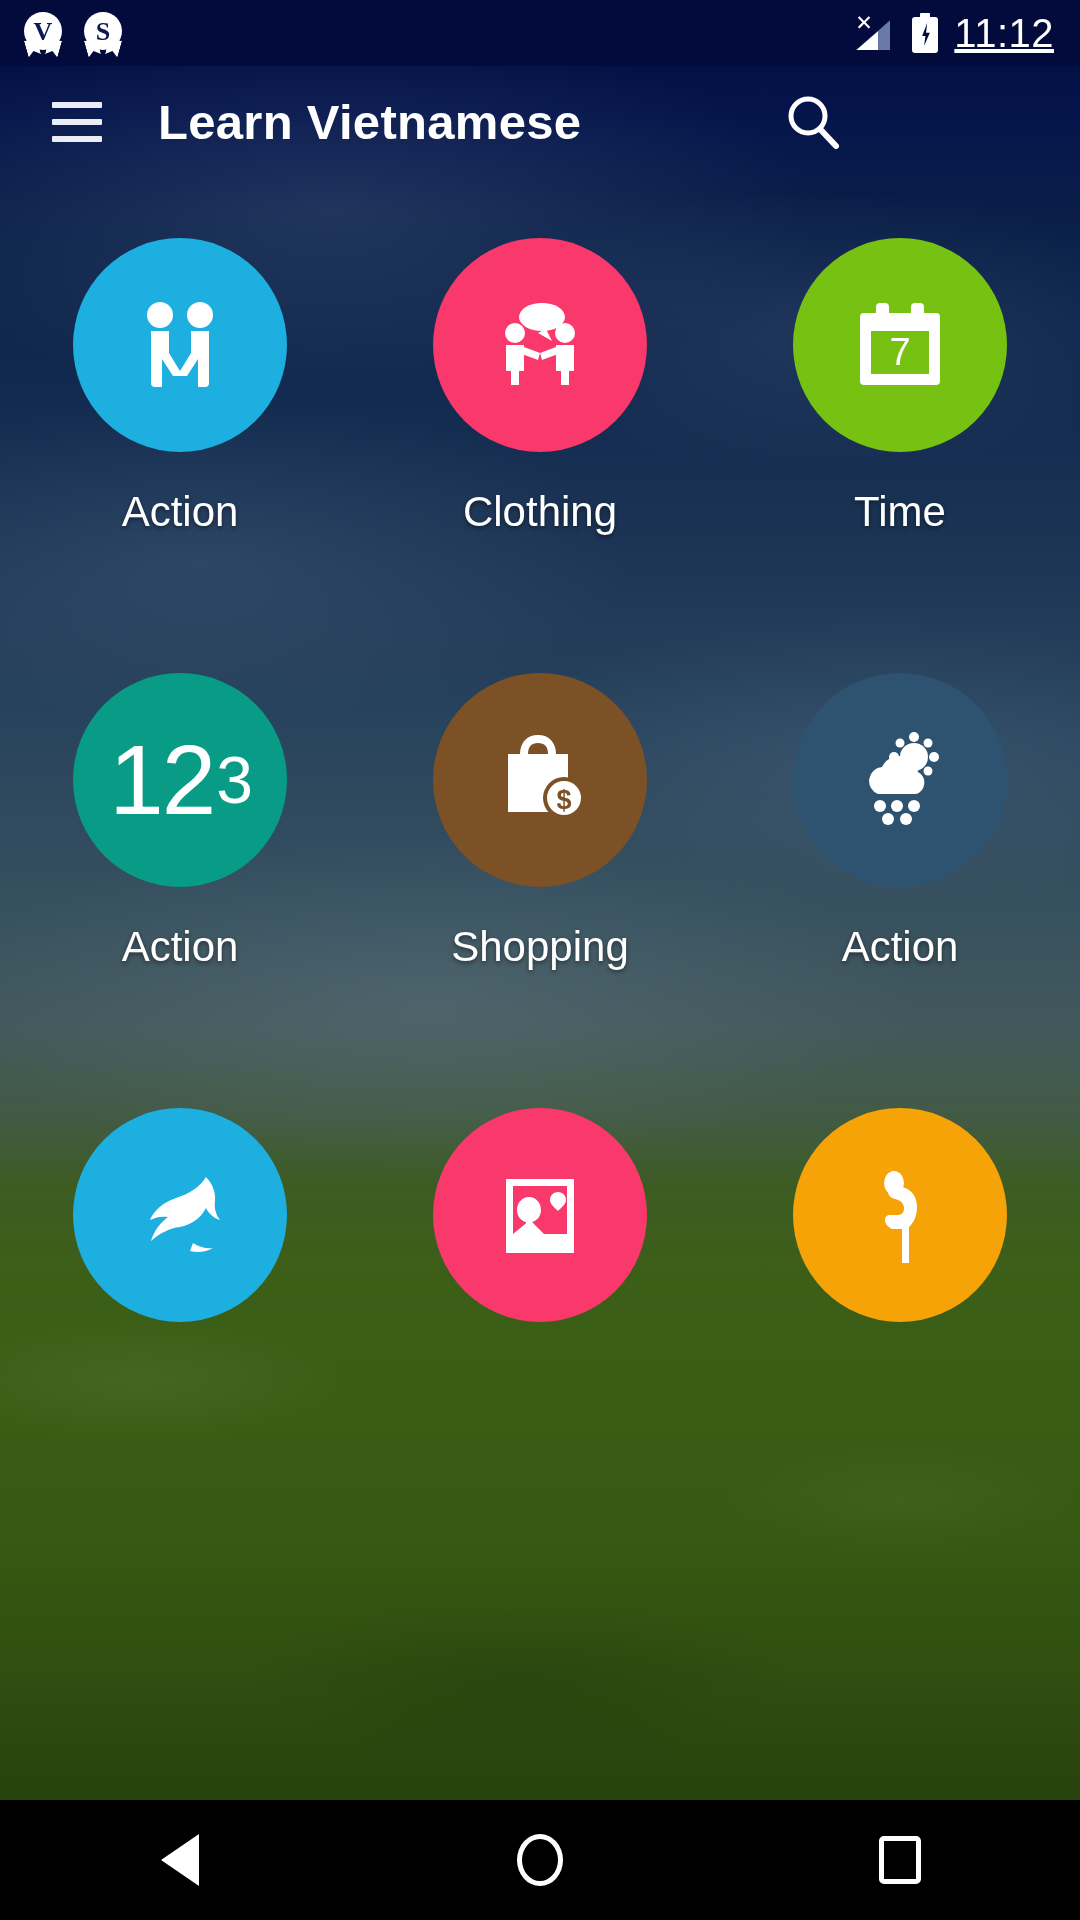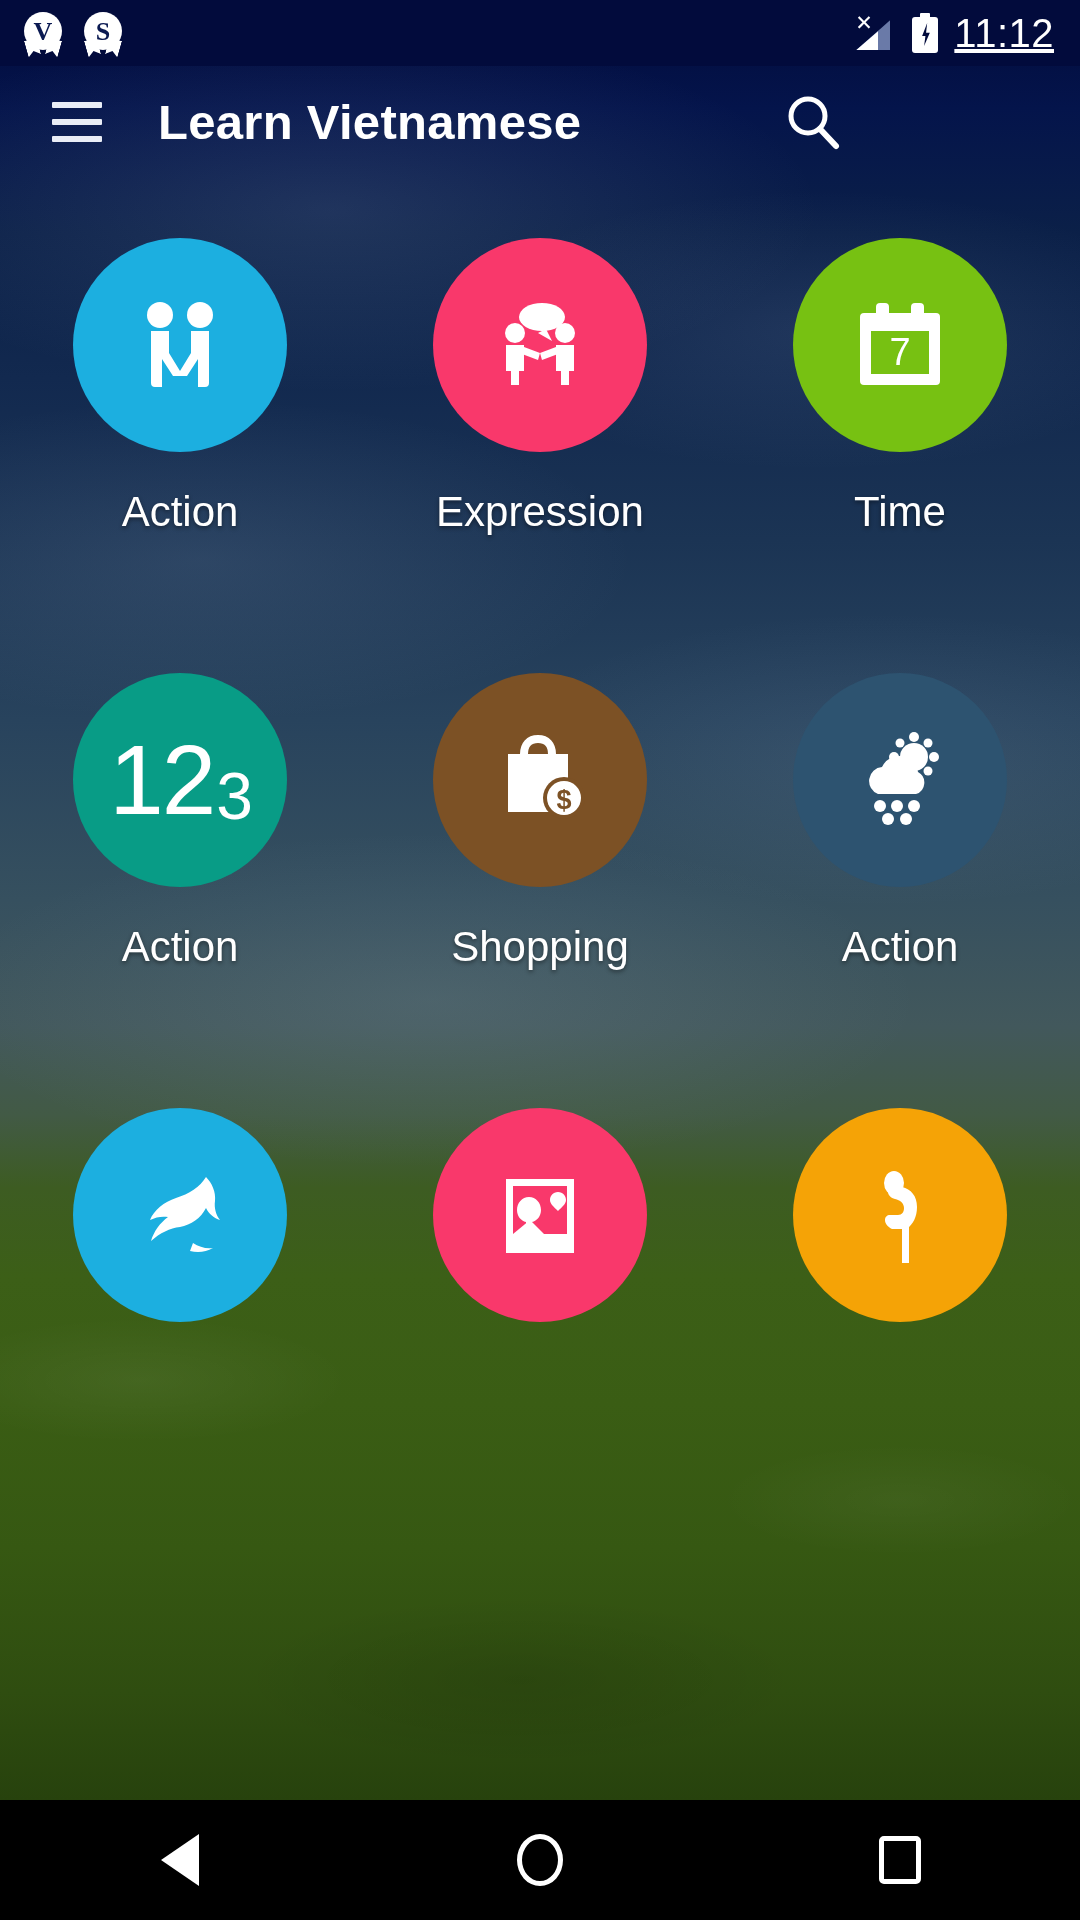--- a/index.html
+++ b/index.html
@@ -229,7 +229,7 @@
         <path d="M72 58L56 64l2 7 16-6z" fill="#fff"></path>
       </svg>
     </div>
-    <div class="cell-label">Expression</div>
+    <div class="cell-label">Clothing</div>
   </div>
 
 

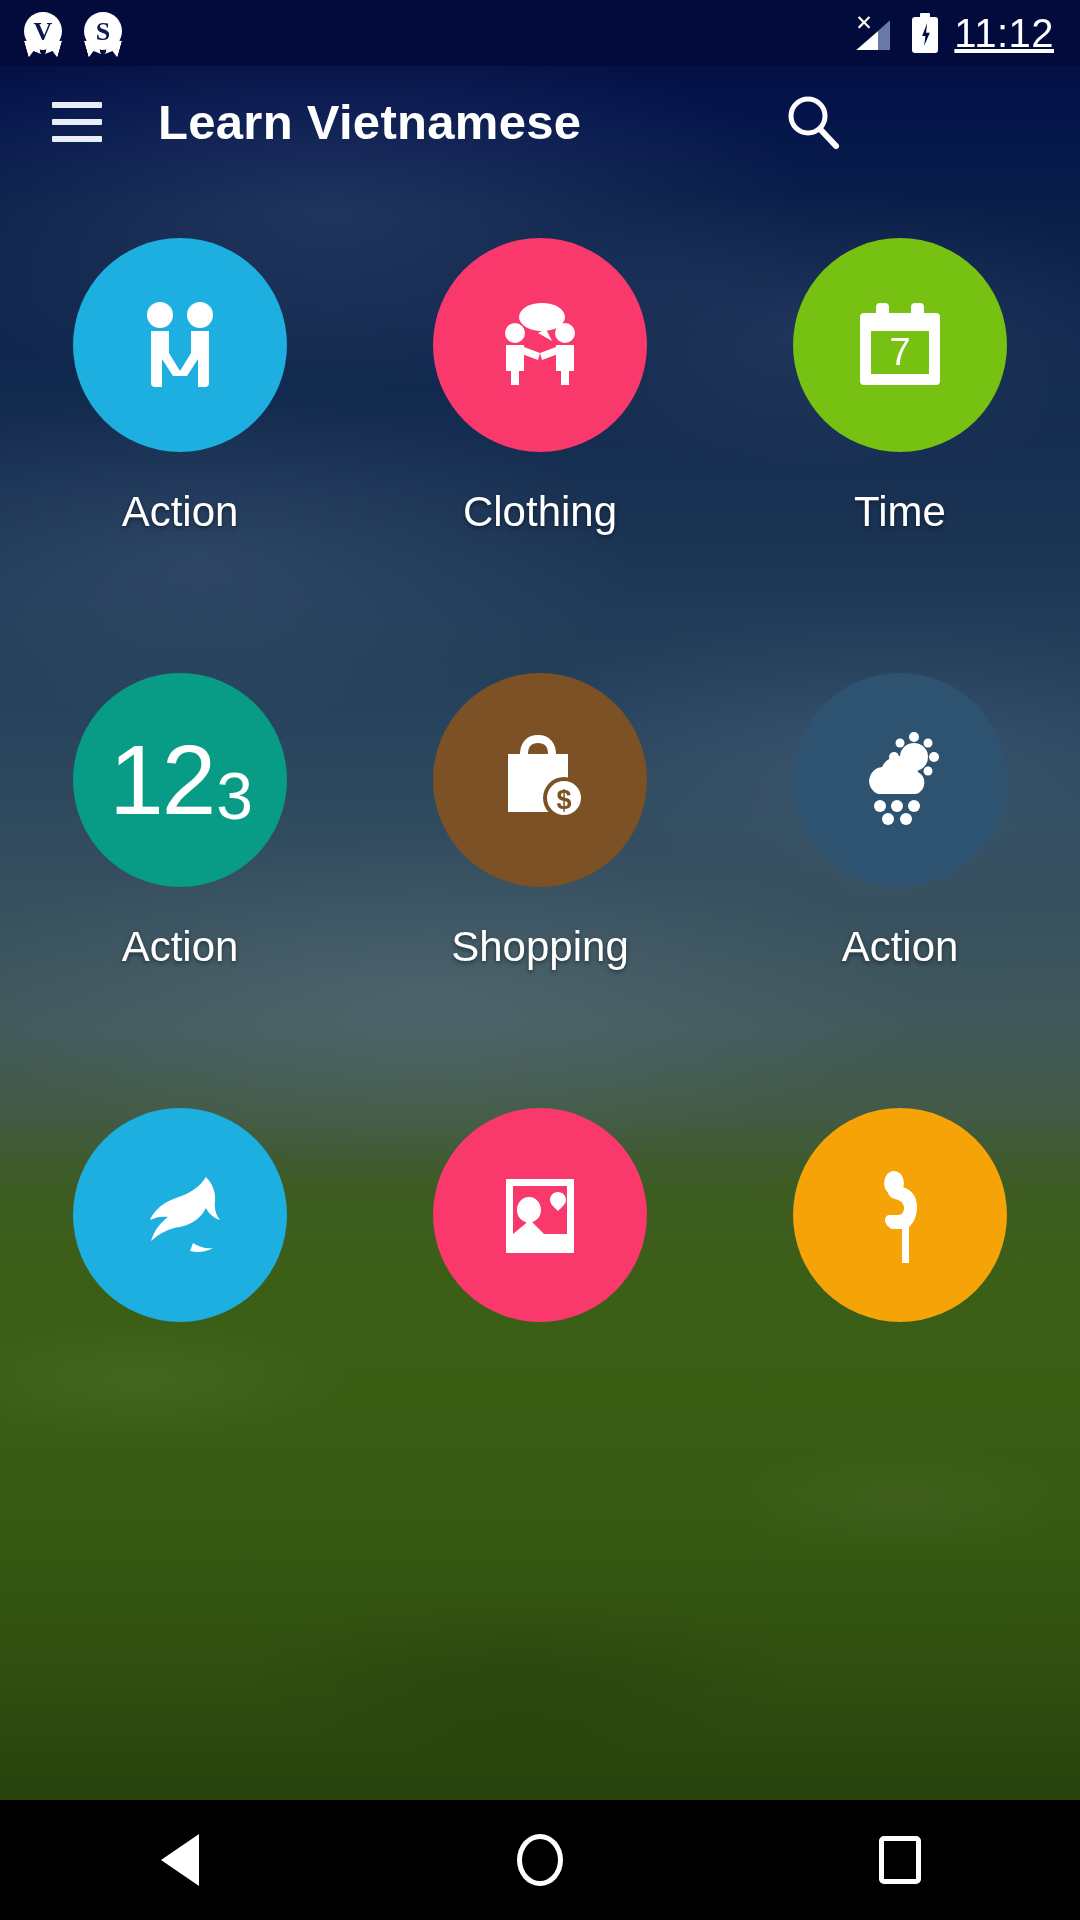--- a/index.html
+++ b/index.html
@@ -137,7 +137,7 @@
   .num-glyph{
     color:#fff; font-size:98px; font-weight:300; letter-spacing:-2px;
     font-family:"Liberation Sans", sans-serif; line-height:1;
-    display:flex; align-items:flex-end;
+    display:flex; align-items:center;
   }
   .num-glyph .small{ font-size:66px; margin-left:2px; }
 

